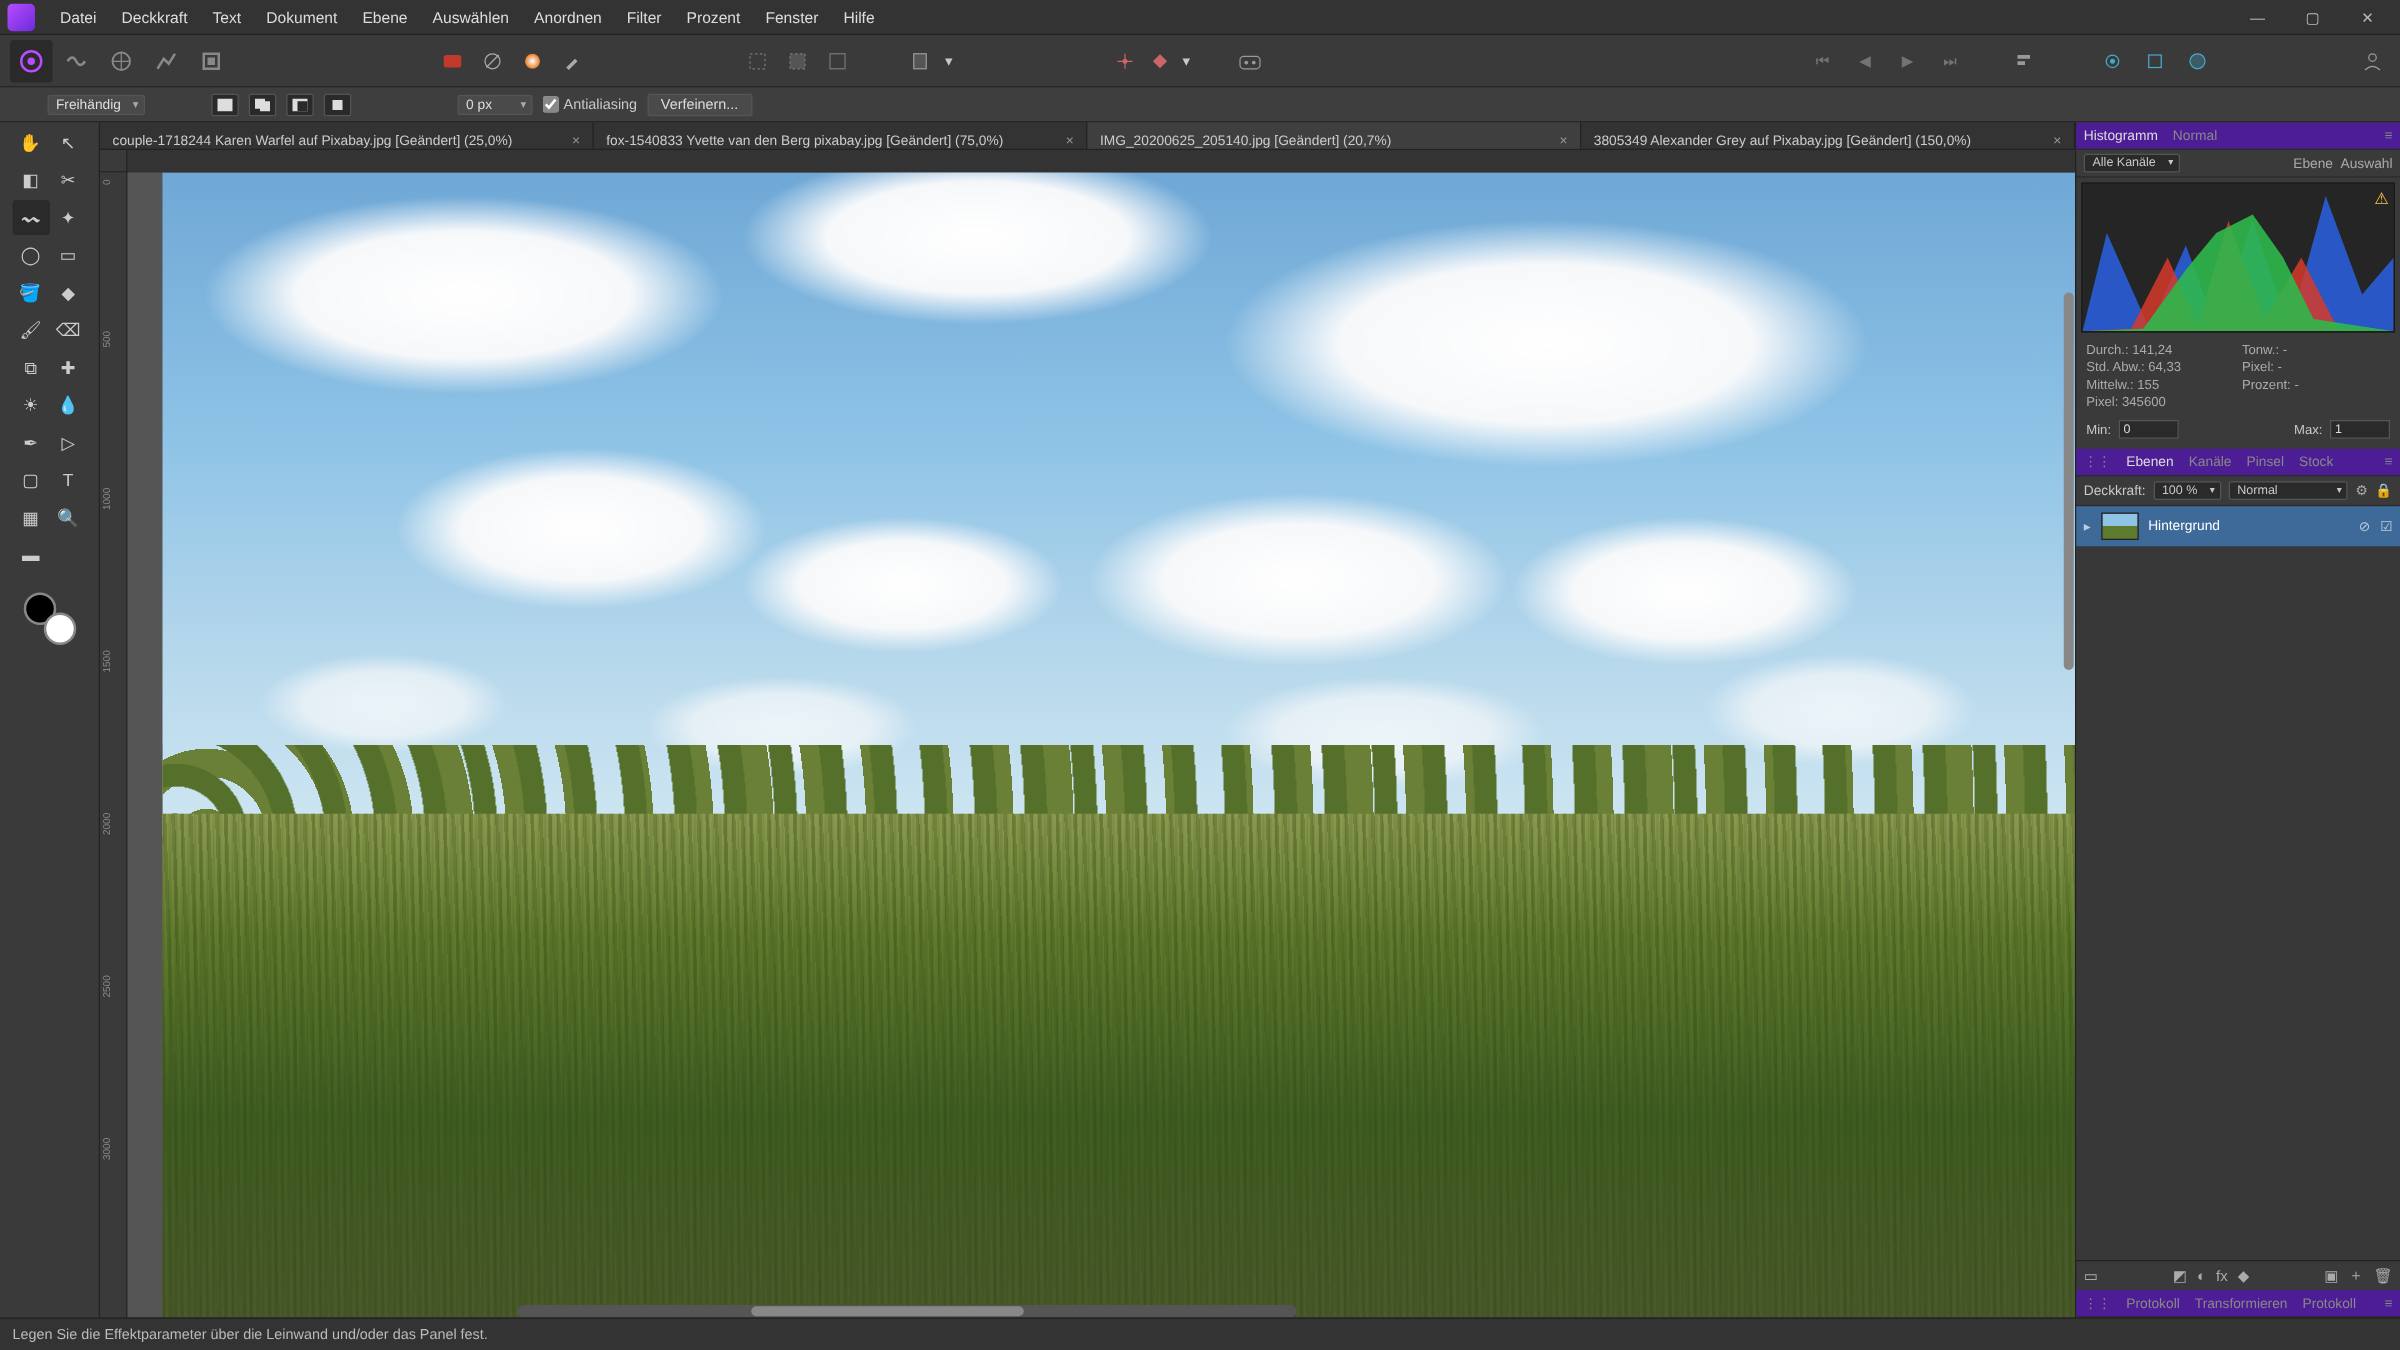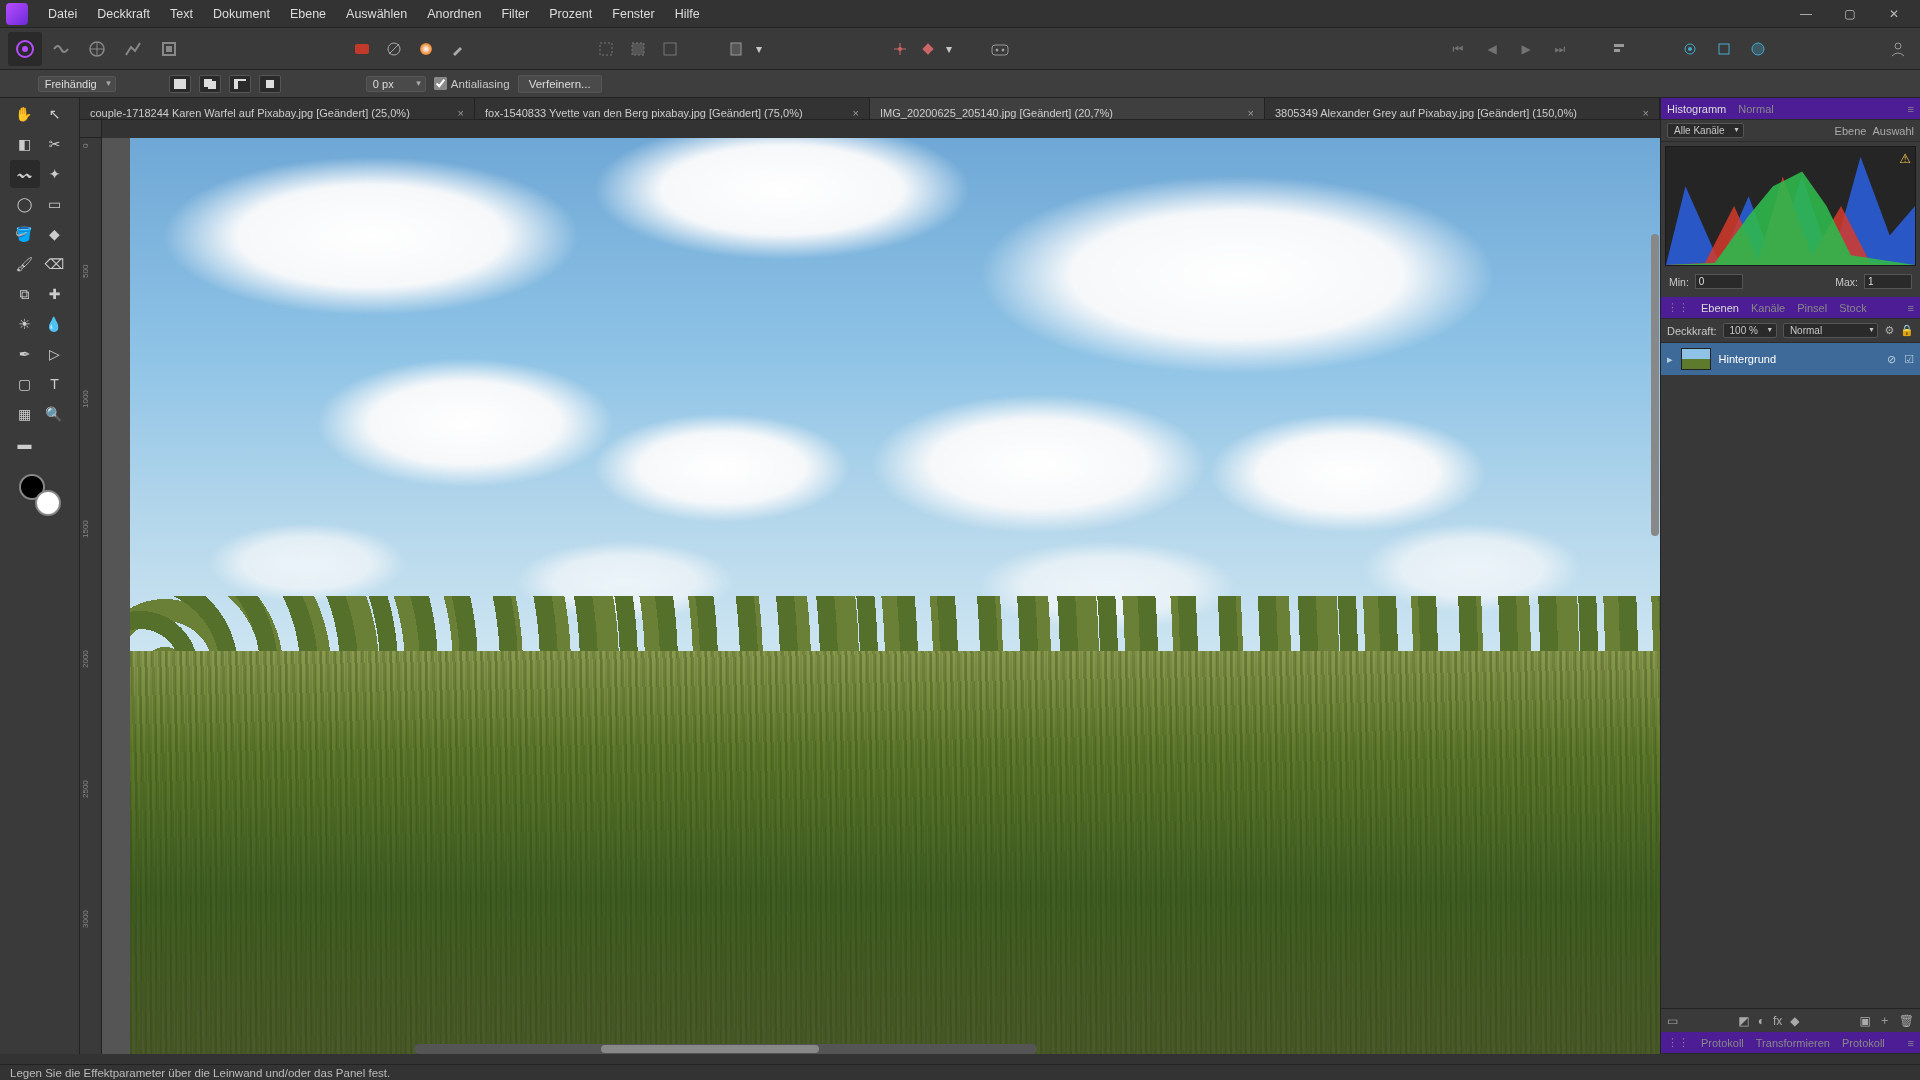--- a/index.html
+++ b/index.html
@@ -439,6 +439,16 @@
         <path d="M0 120 L50 118 L85 70 L110 40 L140 25 L165 60 L190 110 L256 120 Z" fill="#2fb84c" opacity=".9"></path>
       </svg>
     </div>
+    <div class="hstats">
+      <span>Durch.: 141,24</span>
+      <span>Tonw.: -</span>
+      <span>Std. Abw.: 64,33</span>
+      <span>Pixel: -</span>
+      <span>Mittelw.: 155</span>
+      <span>Prozent: -</span>
+      <span>Pixel: 345600</span>
+      <span></span>
+    </div>
     <div class="minmax">
       <span>Min:</span>
       <input value="0" style="">

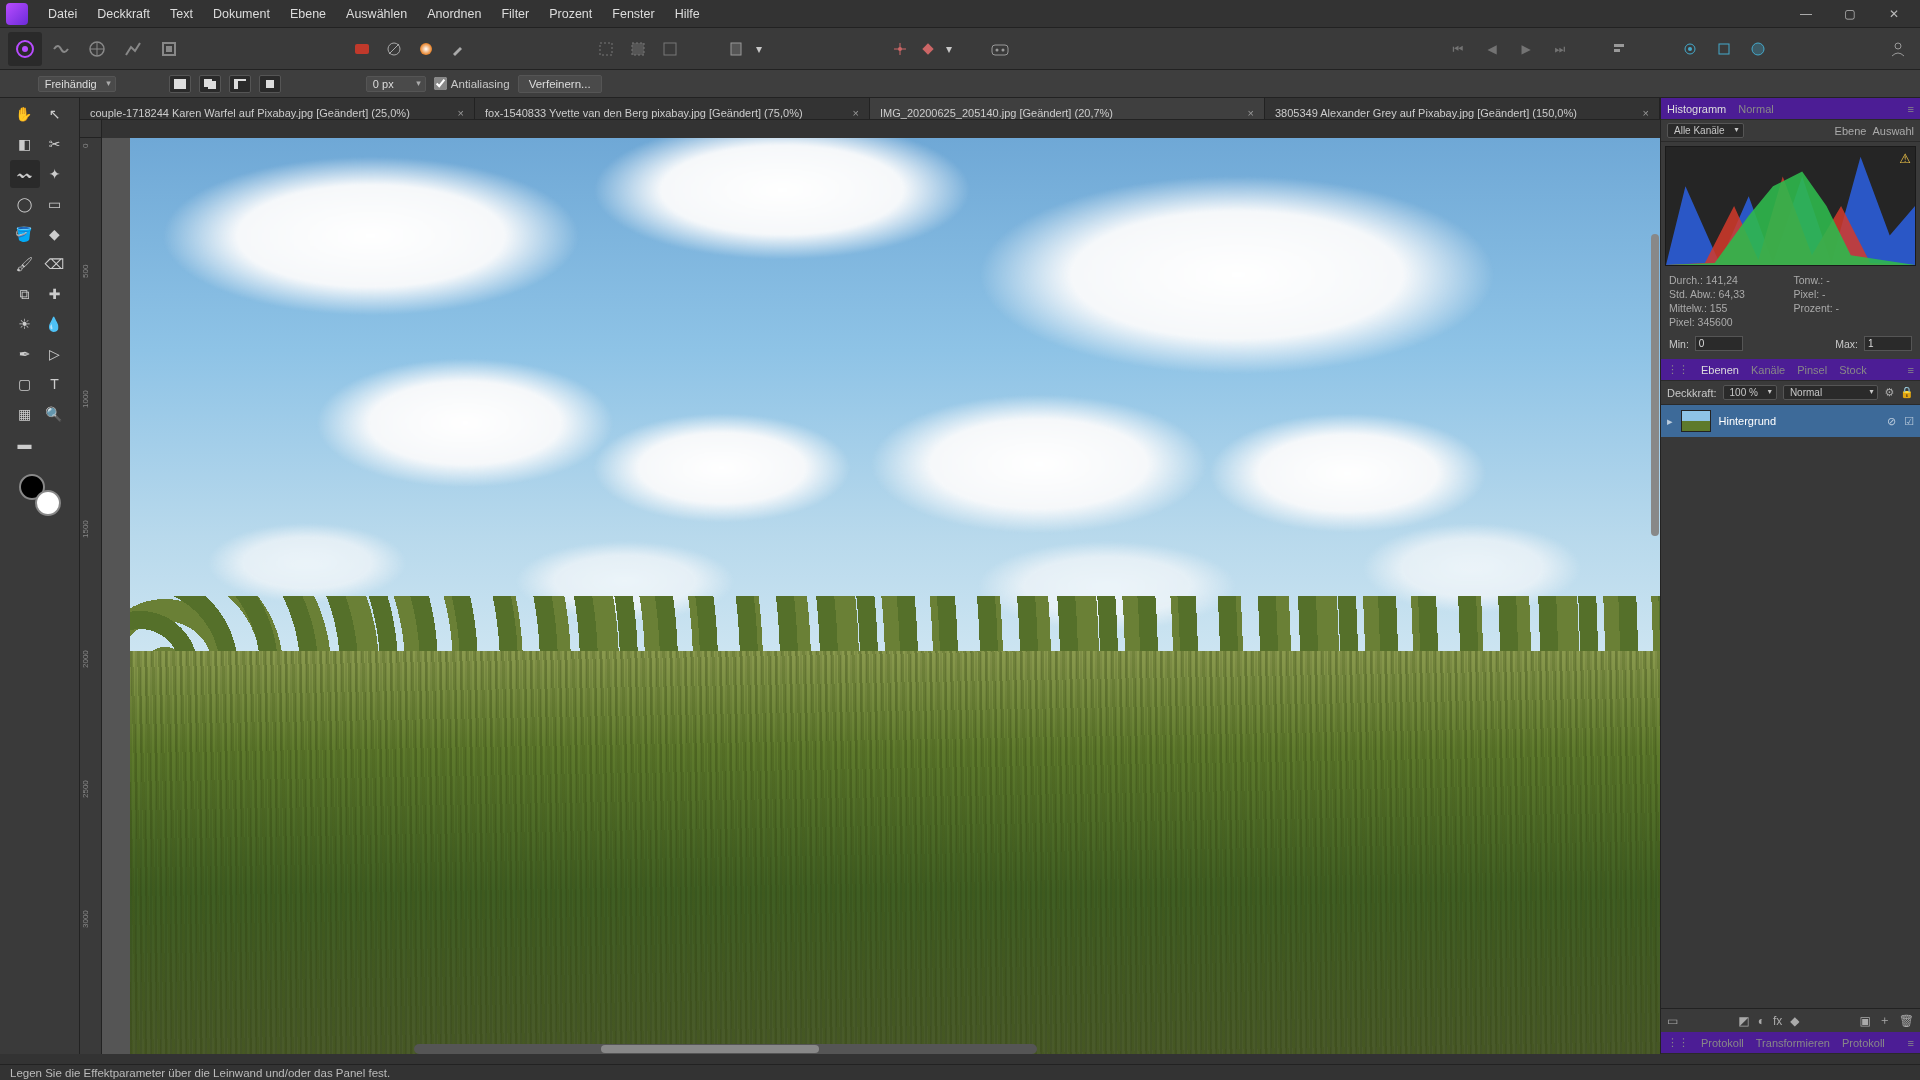--- a/index.html
+++ b/index.html
@@ -93,7 +93,7 @@
 .layer-toolbar .gap { flex:1;}
 
 
-.status { position:absolute; left:0; right:0; bottom:0; height:16px; background:#333; border-top:1px solid #222; display:flex; align-items:center; padding:0 10px; font-size:11.5px; color:#bbb;}
+.status { position:absolute; left:0; right:0; bottom:0; height:26px; background:#333; border-top:1px solid #222; display:flex; align-items:center; padding:0 10px; font-size:11.5px; color:#bbb;}
 
 svg { display:block; }
 </style>

